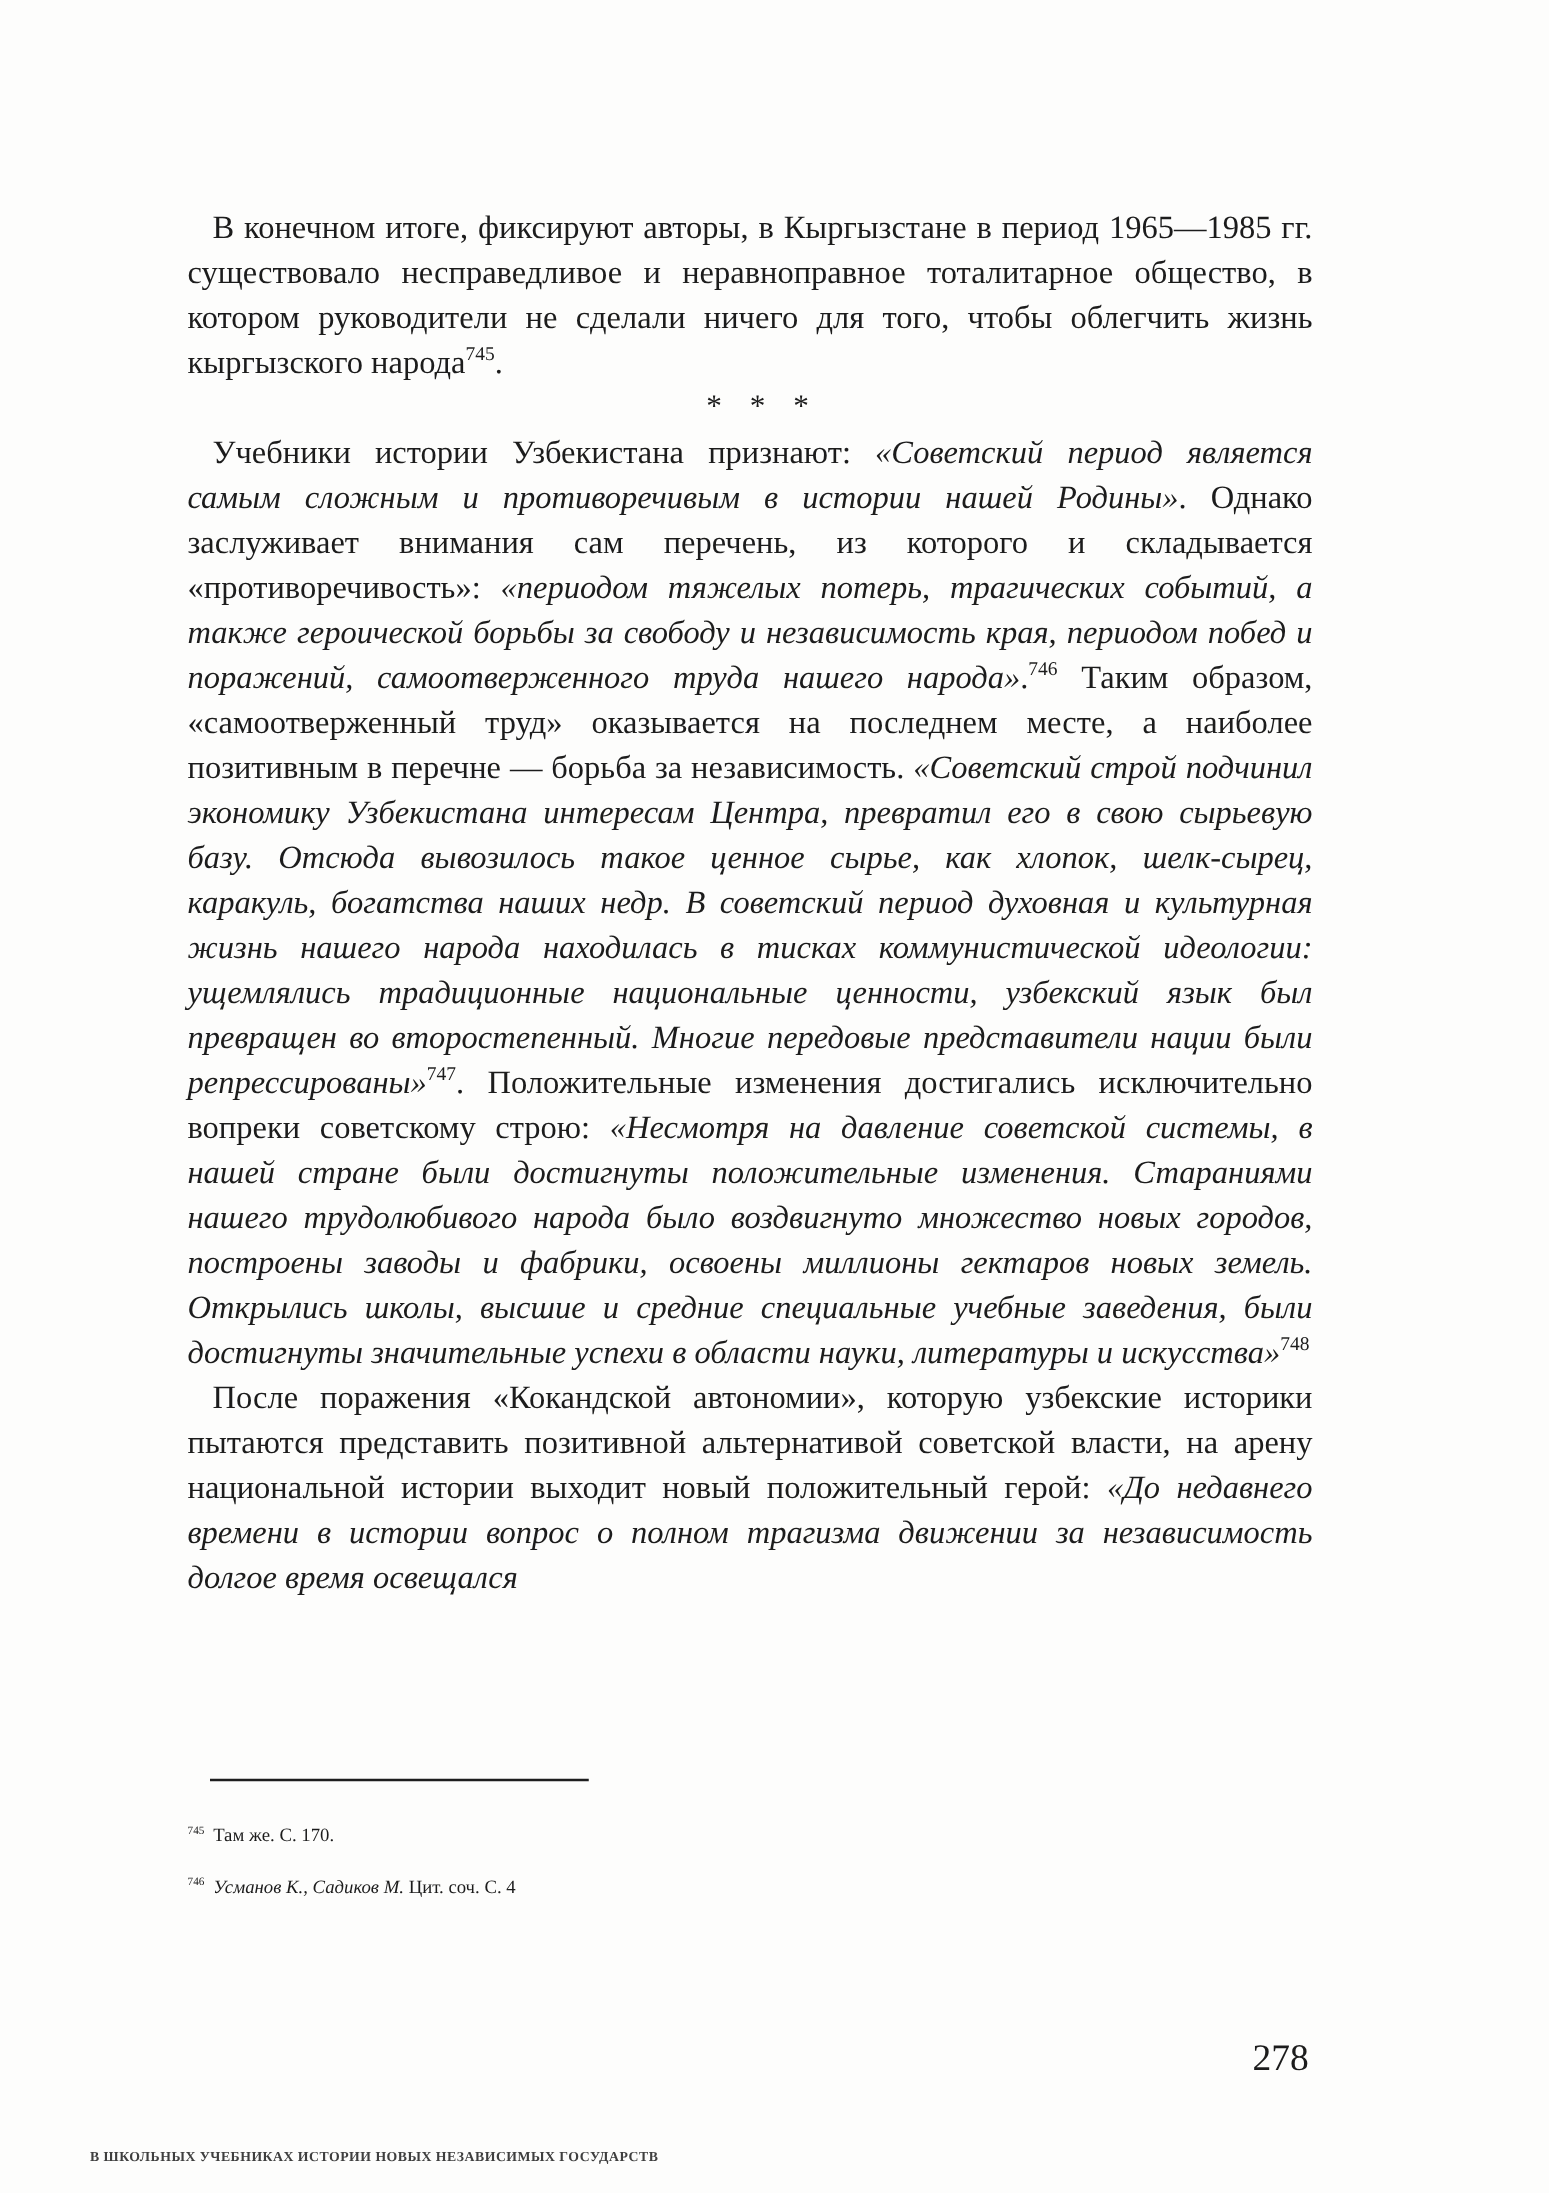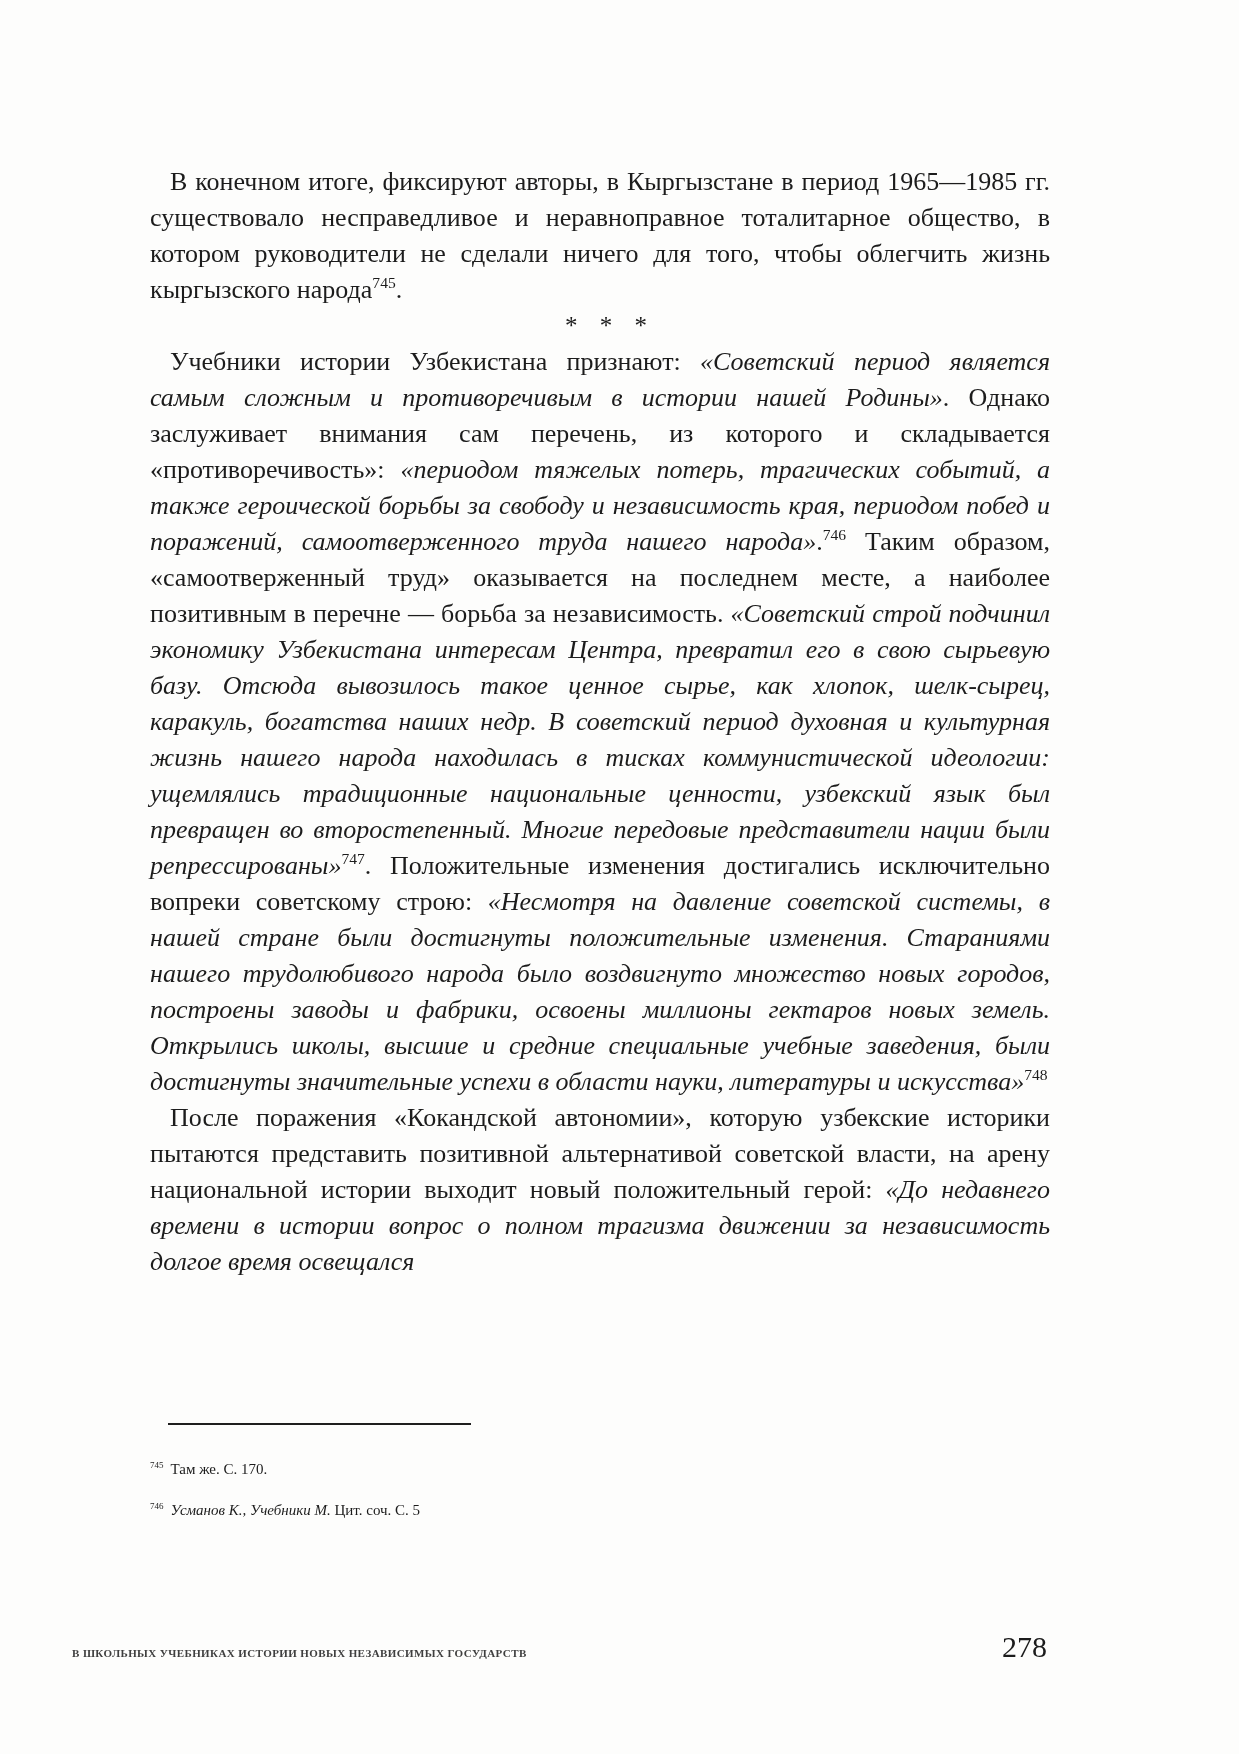--- a/index.html
+++ b/index.html
@@ -98,7 +98,7 @@
     <div class="fn-rule"></div>
     <div>
         <p class="footnote"><sup>745</sup><span>Там же. С. 170.</span></p>
-        <p class="footnote"><sup>746</sup><span class="it">Усманов К., Учебники М.</span><span> Цит. соч. С. 5</span></p>
+        <p class="footnote"><sup>746</sup><span class="it">Усманов К., Садиков М.</span><span> Цит. соч. С. 5</span></p>
       </div>
   </div>
 

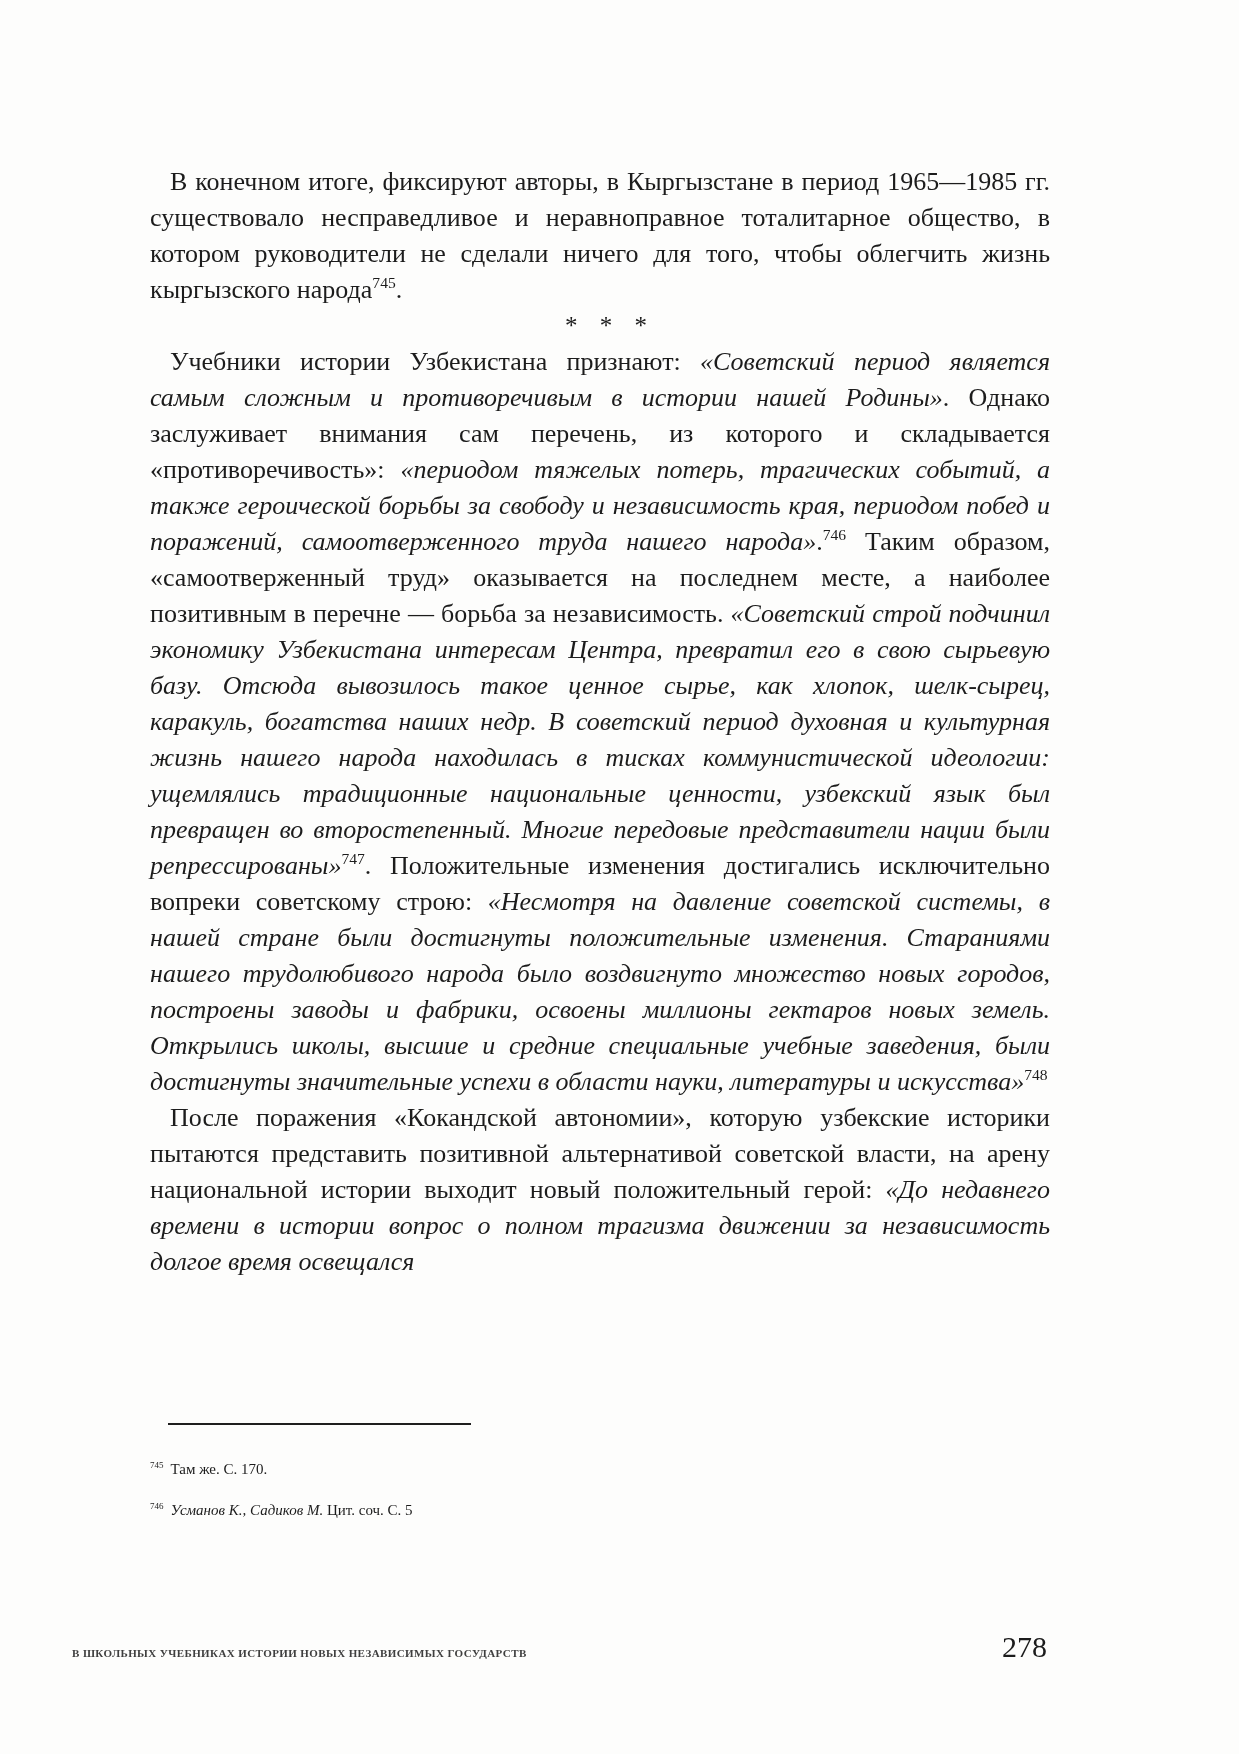--- a/index.html
+++ b/index.html
@@ -98,7 +98,7 @@
     <div class="fn-rule"></div>
     <div>
         <p class="footnote"><sup>745</sup><span>Там же. С. 170.</span></p>
-        <p class="footnote"><sup>746</sup><span class="it">Усманов К., Садиков М.</span><span> Цит. соч. С. 5</span></p>
+        <p class="footnote"><sup>746</sup><span class="it">Усманов К., Садиков М.</span><span> Цит. соч. С. 4</span></p>
       </div>
   </div>
 

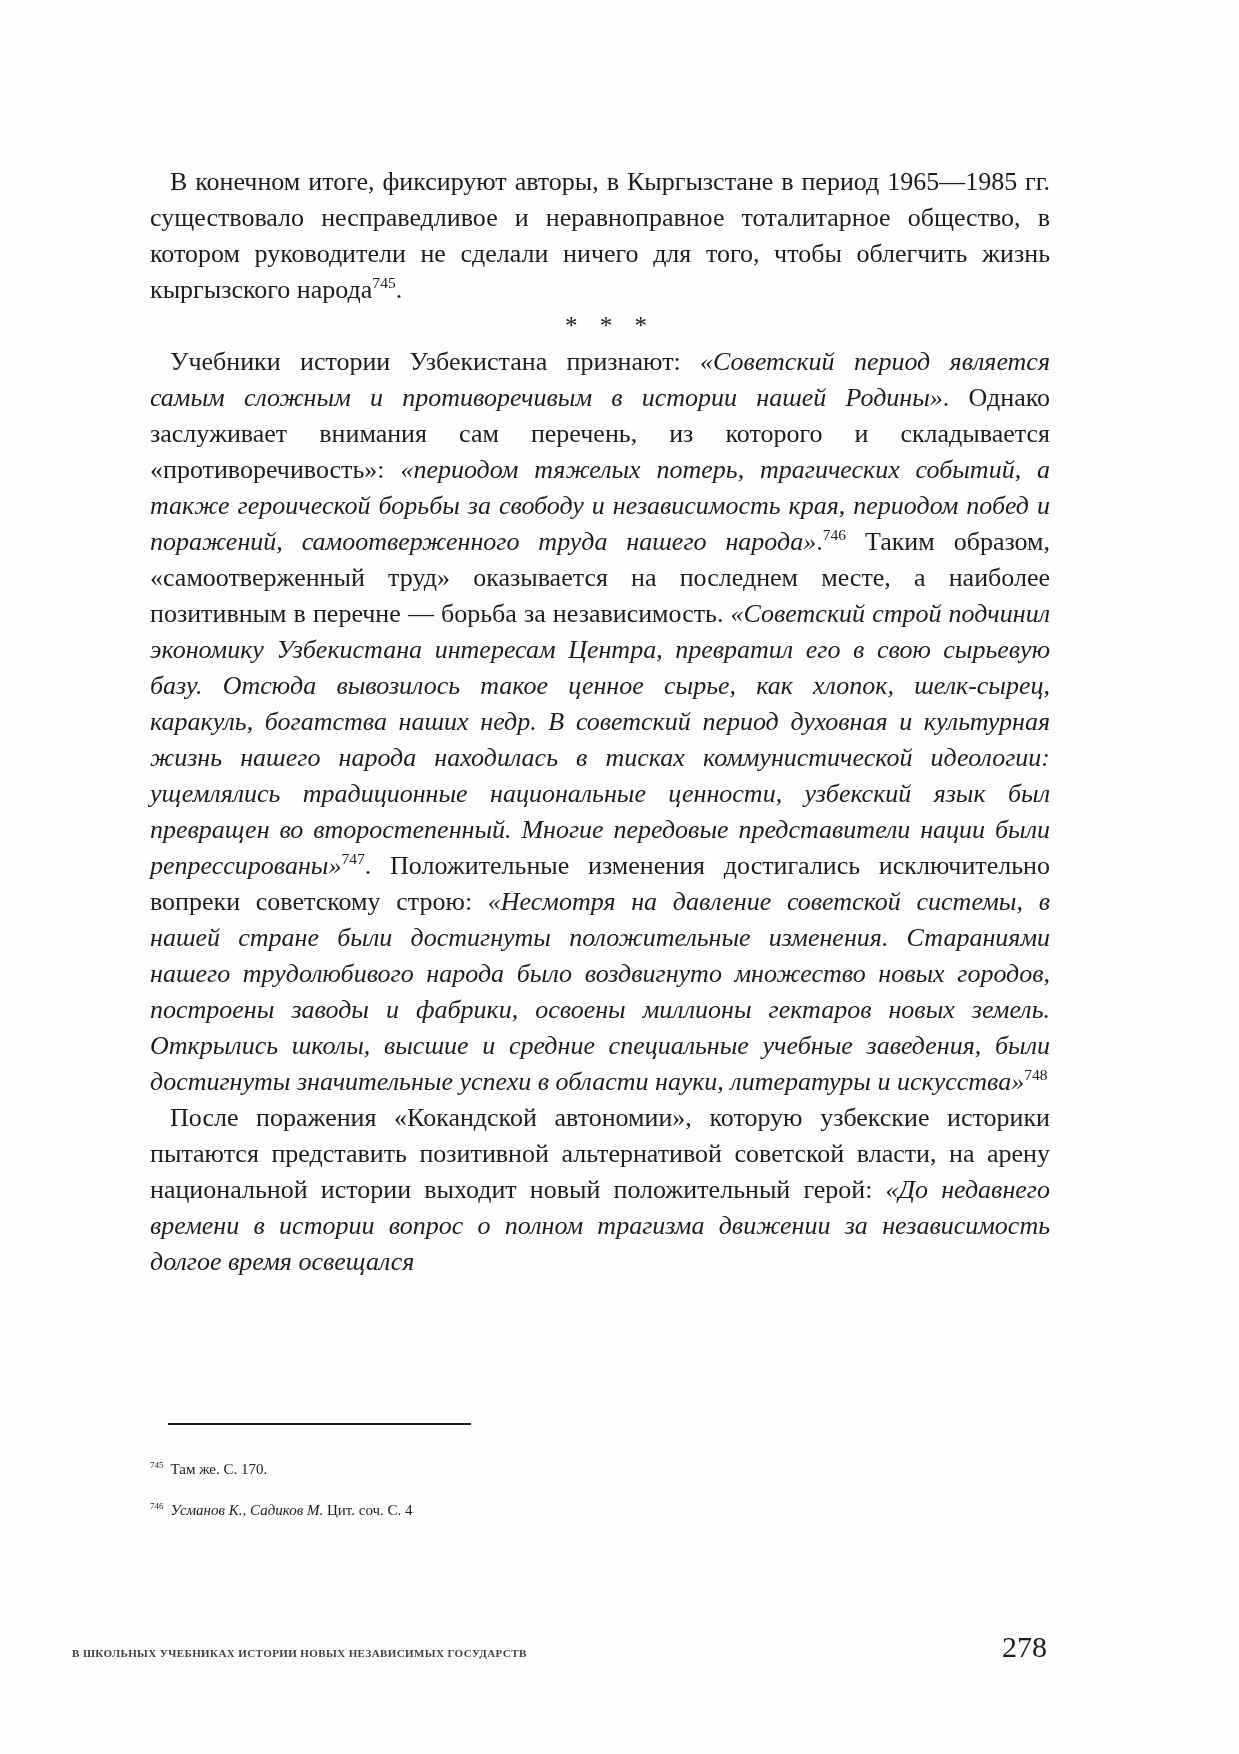--- a/index.html
+++ b/index.html
@@ -62,7 +62,7 @@
   .running-title {
     position: absolute;
     left: 72px;
-    top: 1647px;
+    top: 1720px;
     font-size: 11px;
     font-weight: bold;
     letter-spacing: 0.4px;

